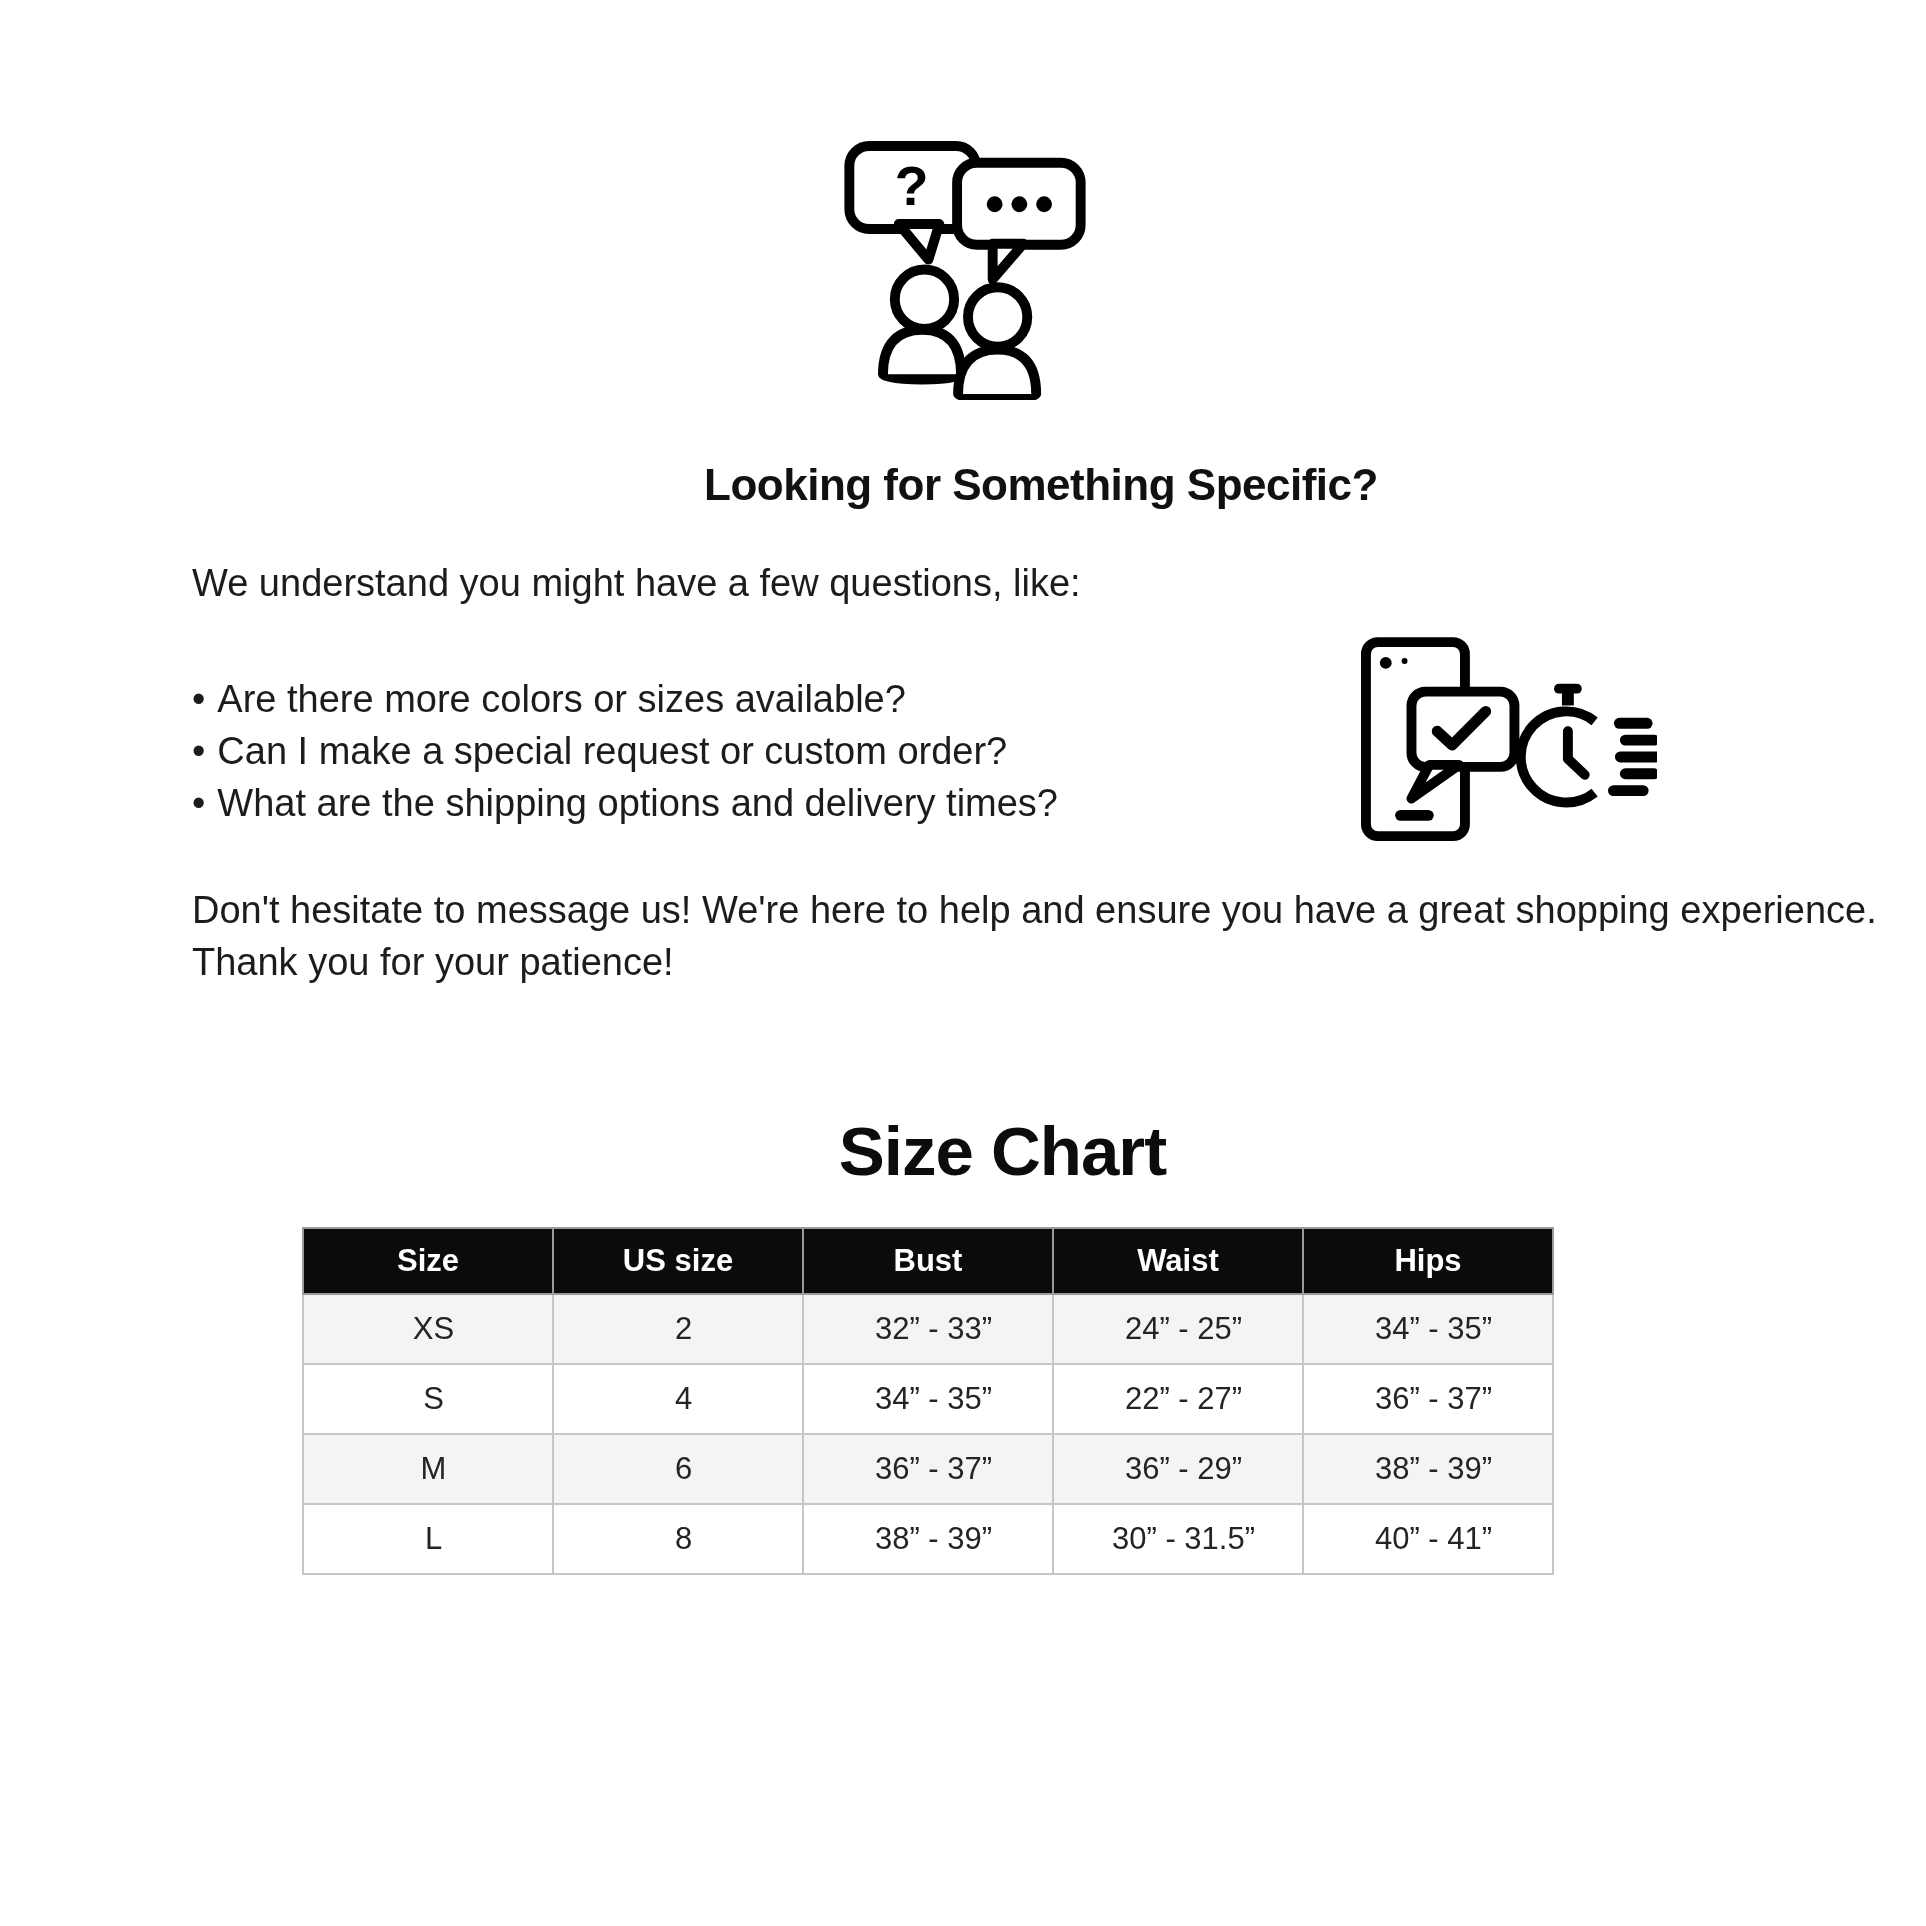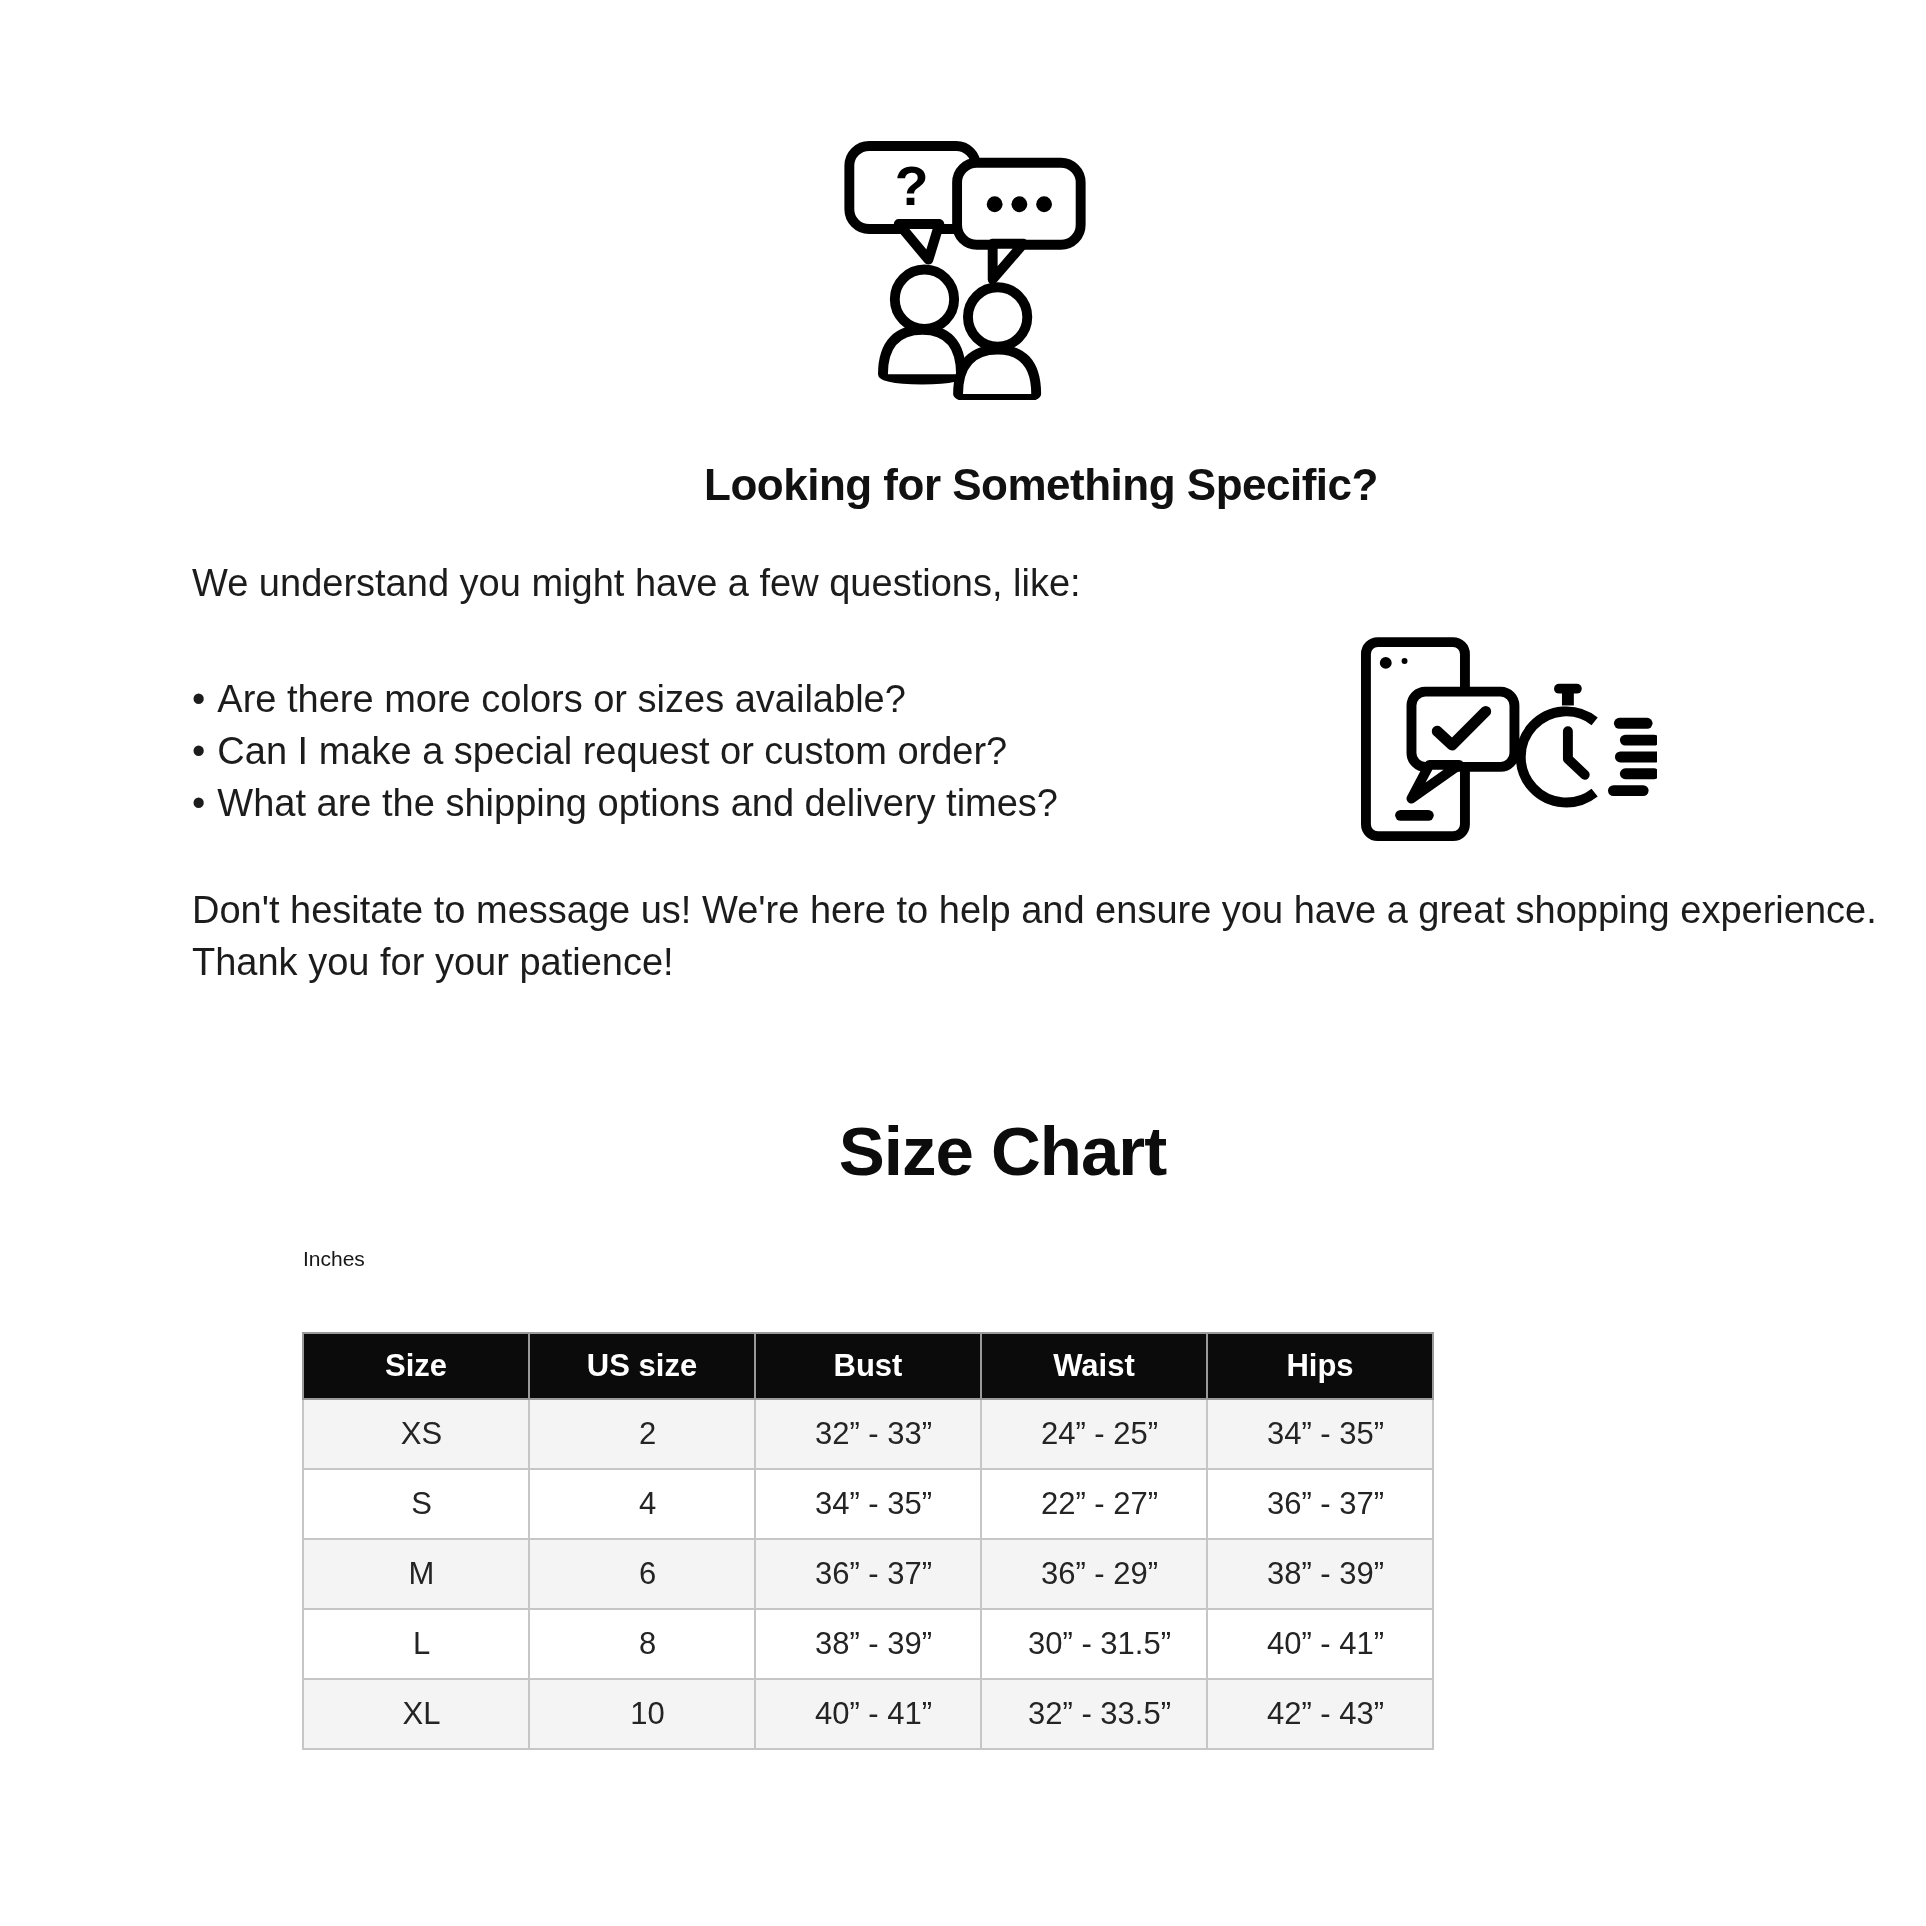--- a/index.html
+++ b/index.html
@@ -42,7 +42,7 @@
   .unit-label{left:303px;top:1247px;font-size:21px;color:#161616;}
 
   .size-table{
-    left:302px;top:1332px;width:1132px;
+    left:302px;top:1227px;width:1252px;
     border-collapse:collapse;table-layout:fixed;
   }
   .size-table,

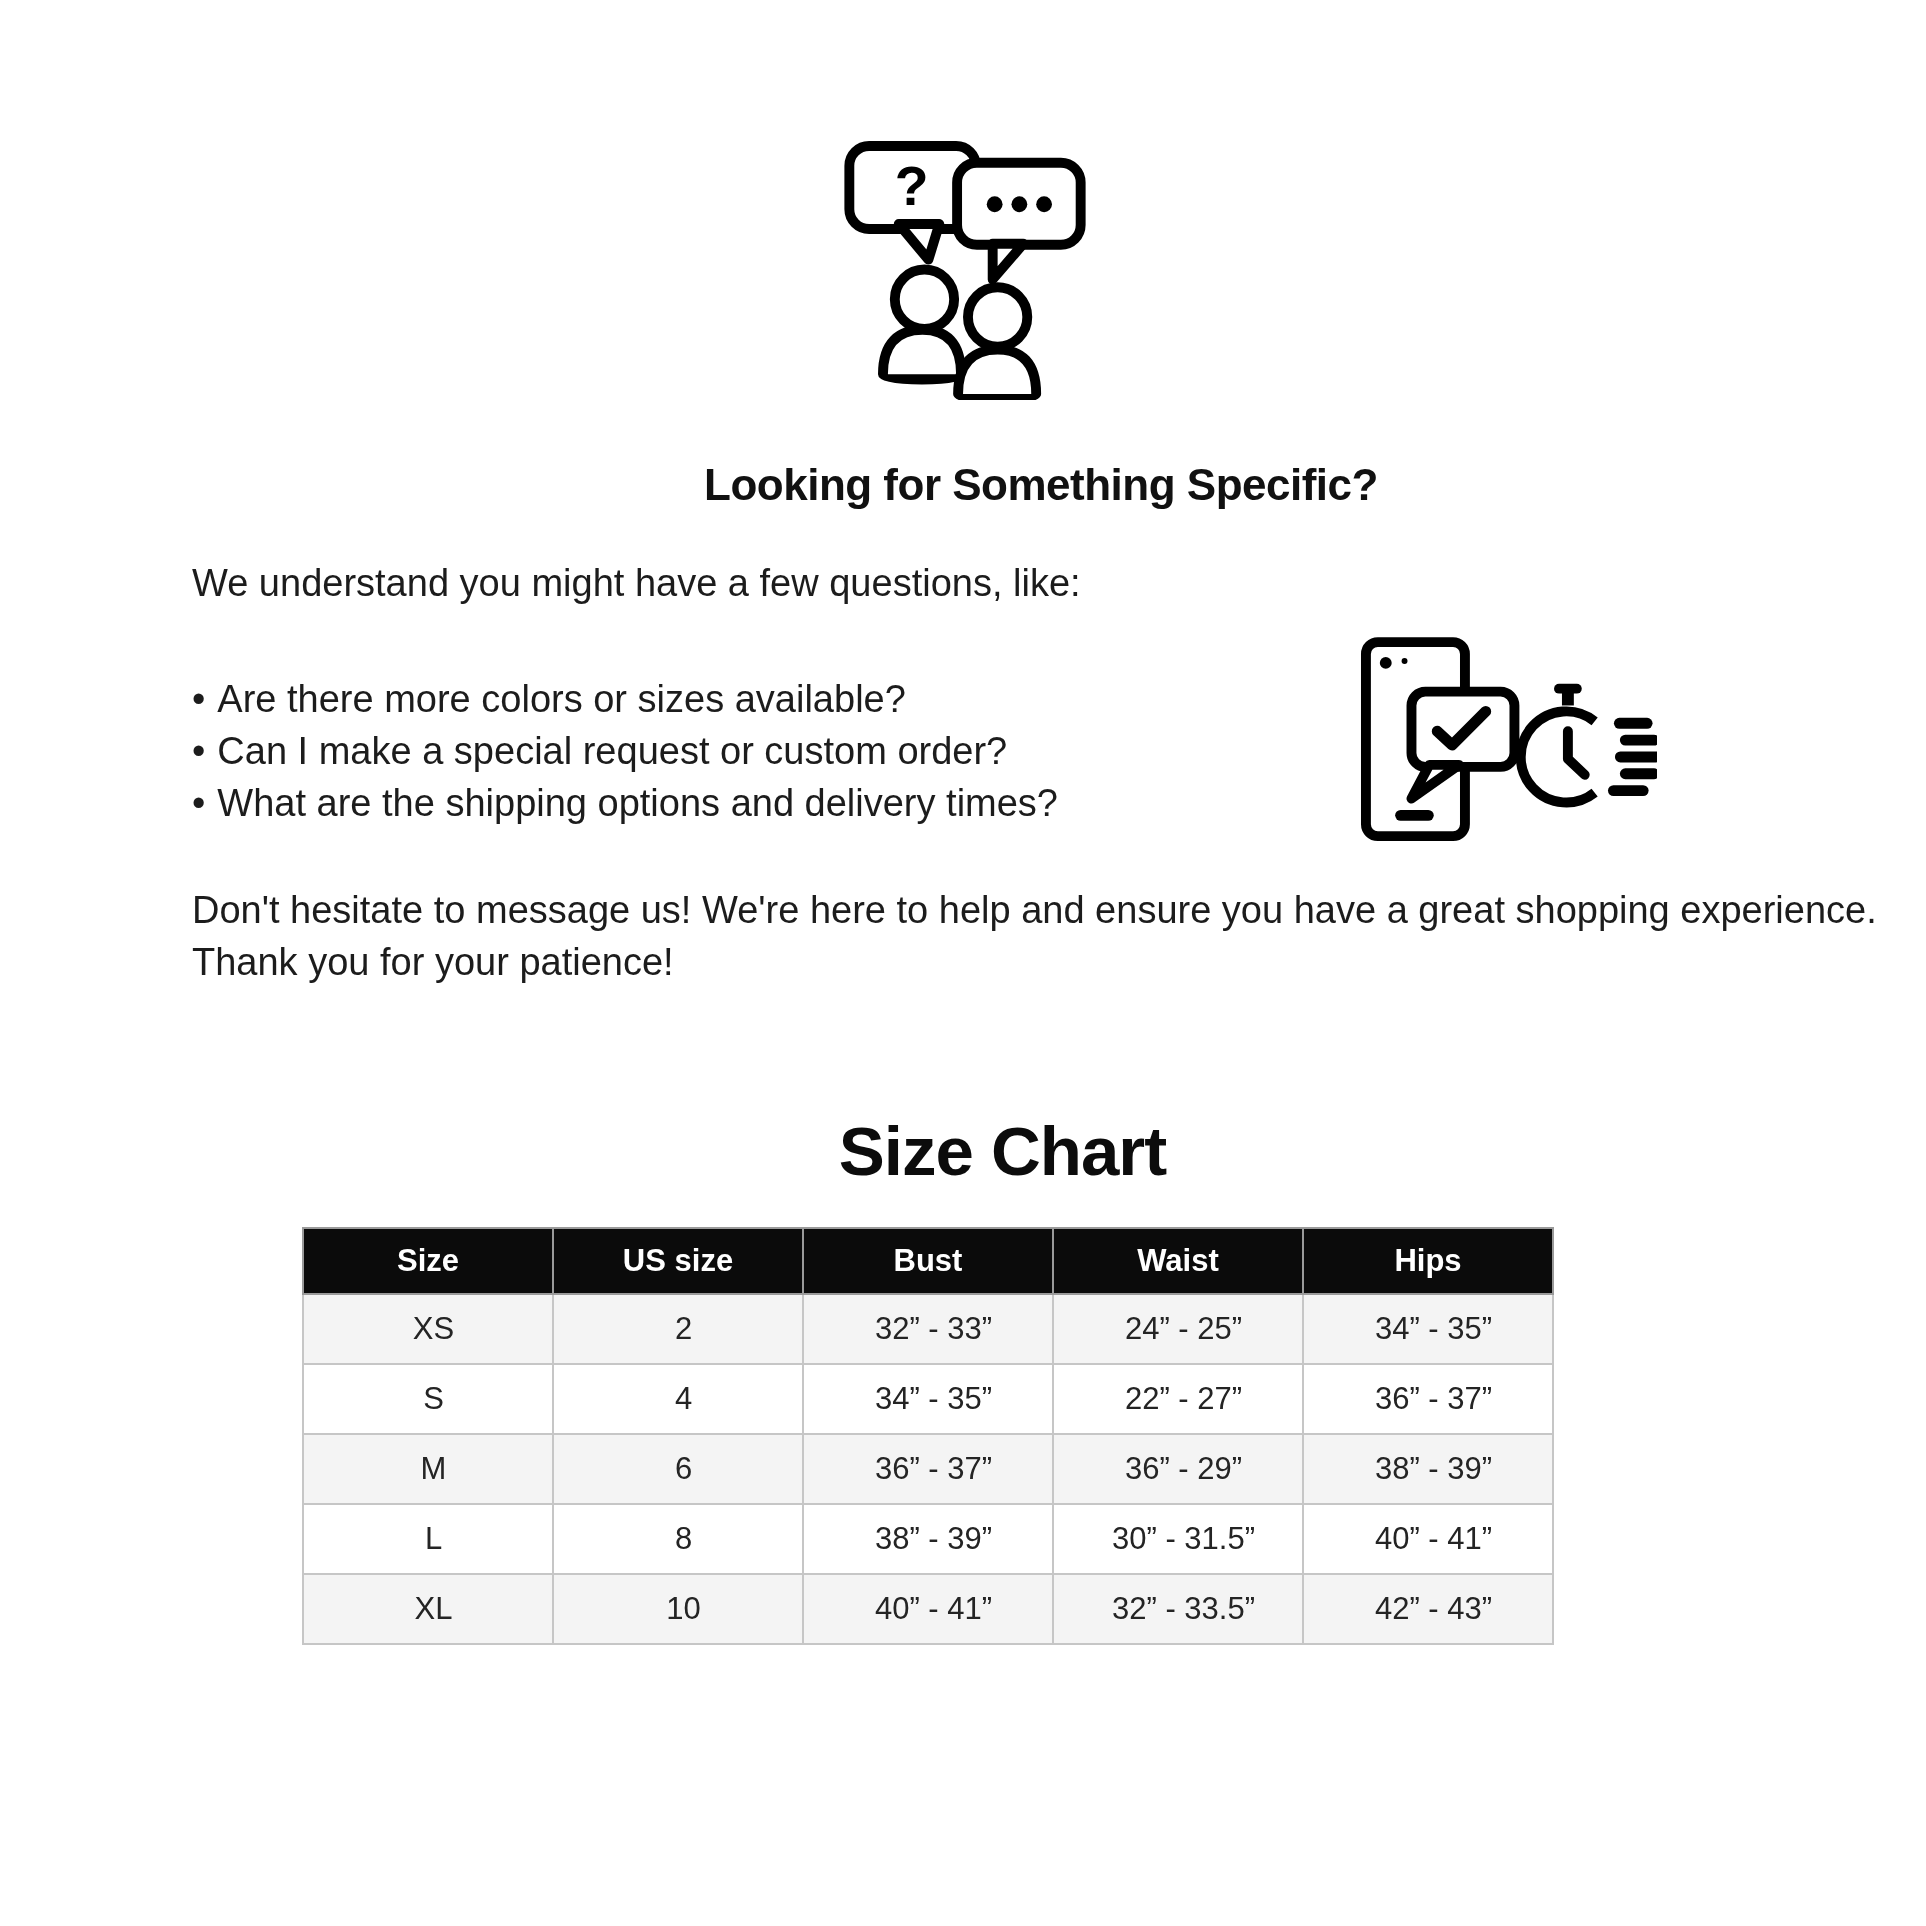--- a/index.html
+++ b/index.html
@@ -173,13 +173,6 @@
           <td>30” - 31.5”</td>
           <td>40” - 41”</td>
         </tr>
-        <tr>
-          <td>XL</td>
-          <td>10</td>
-          <td>40” - 41”</td>
-          <td>32” - 33.5”</td>
-          <td>42” - 43”</td>
-        </tr>
       </tbody>
   </table>
 

